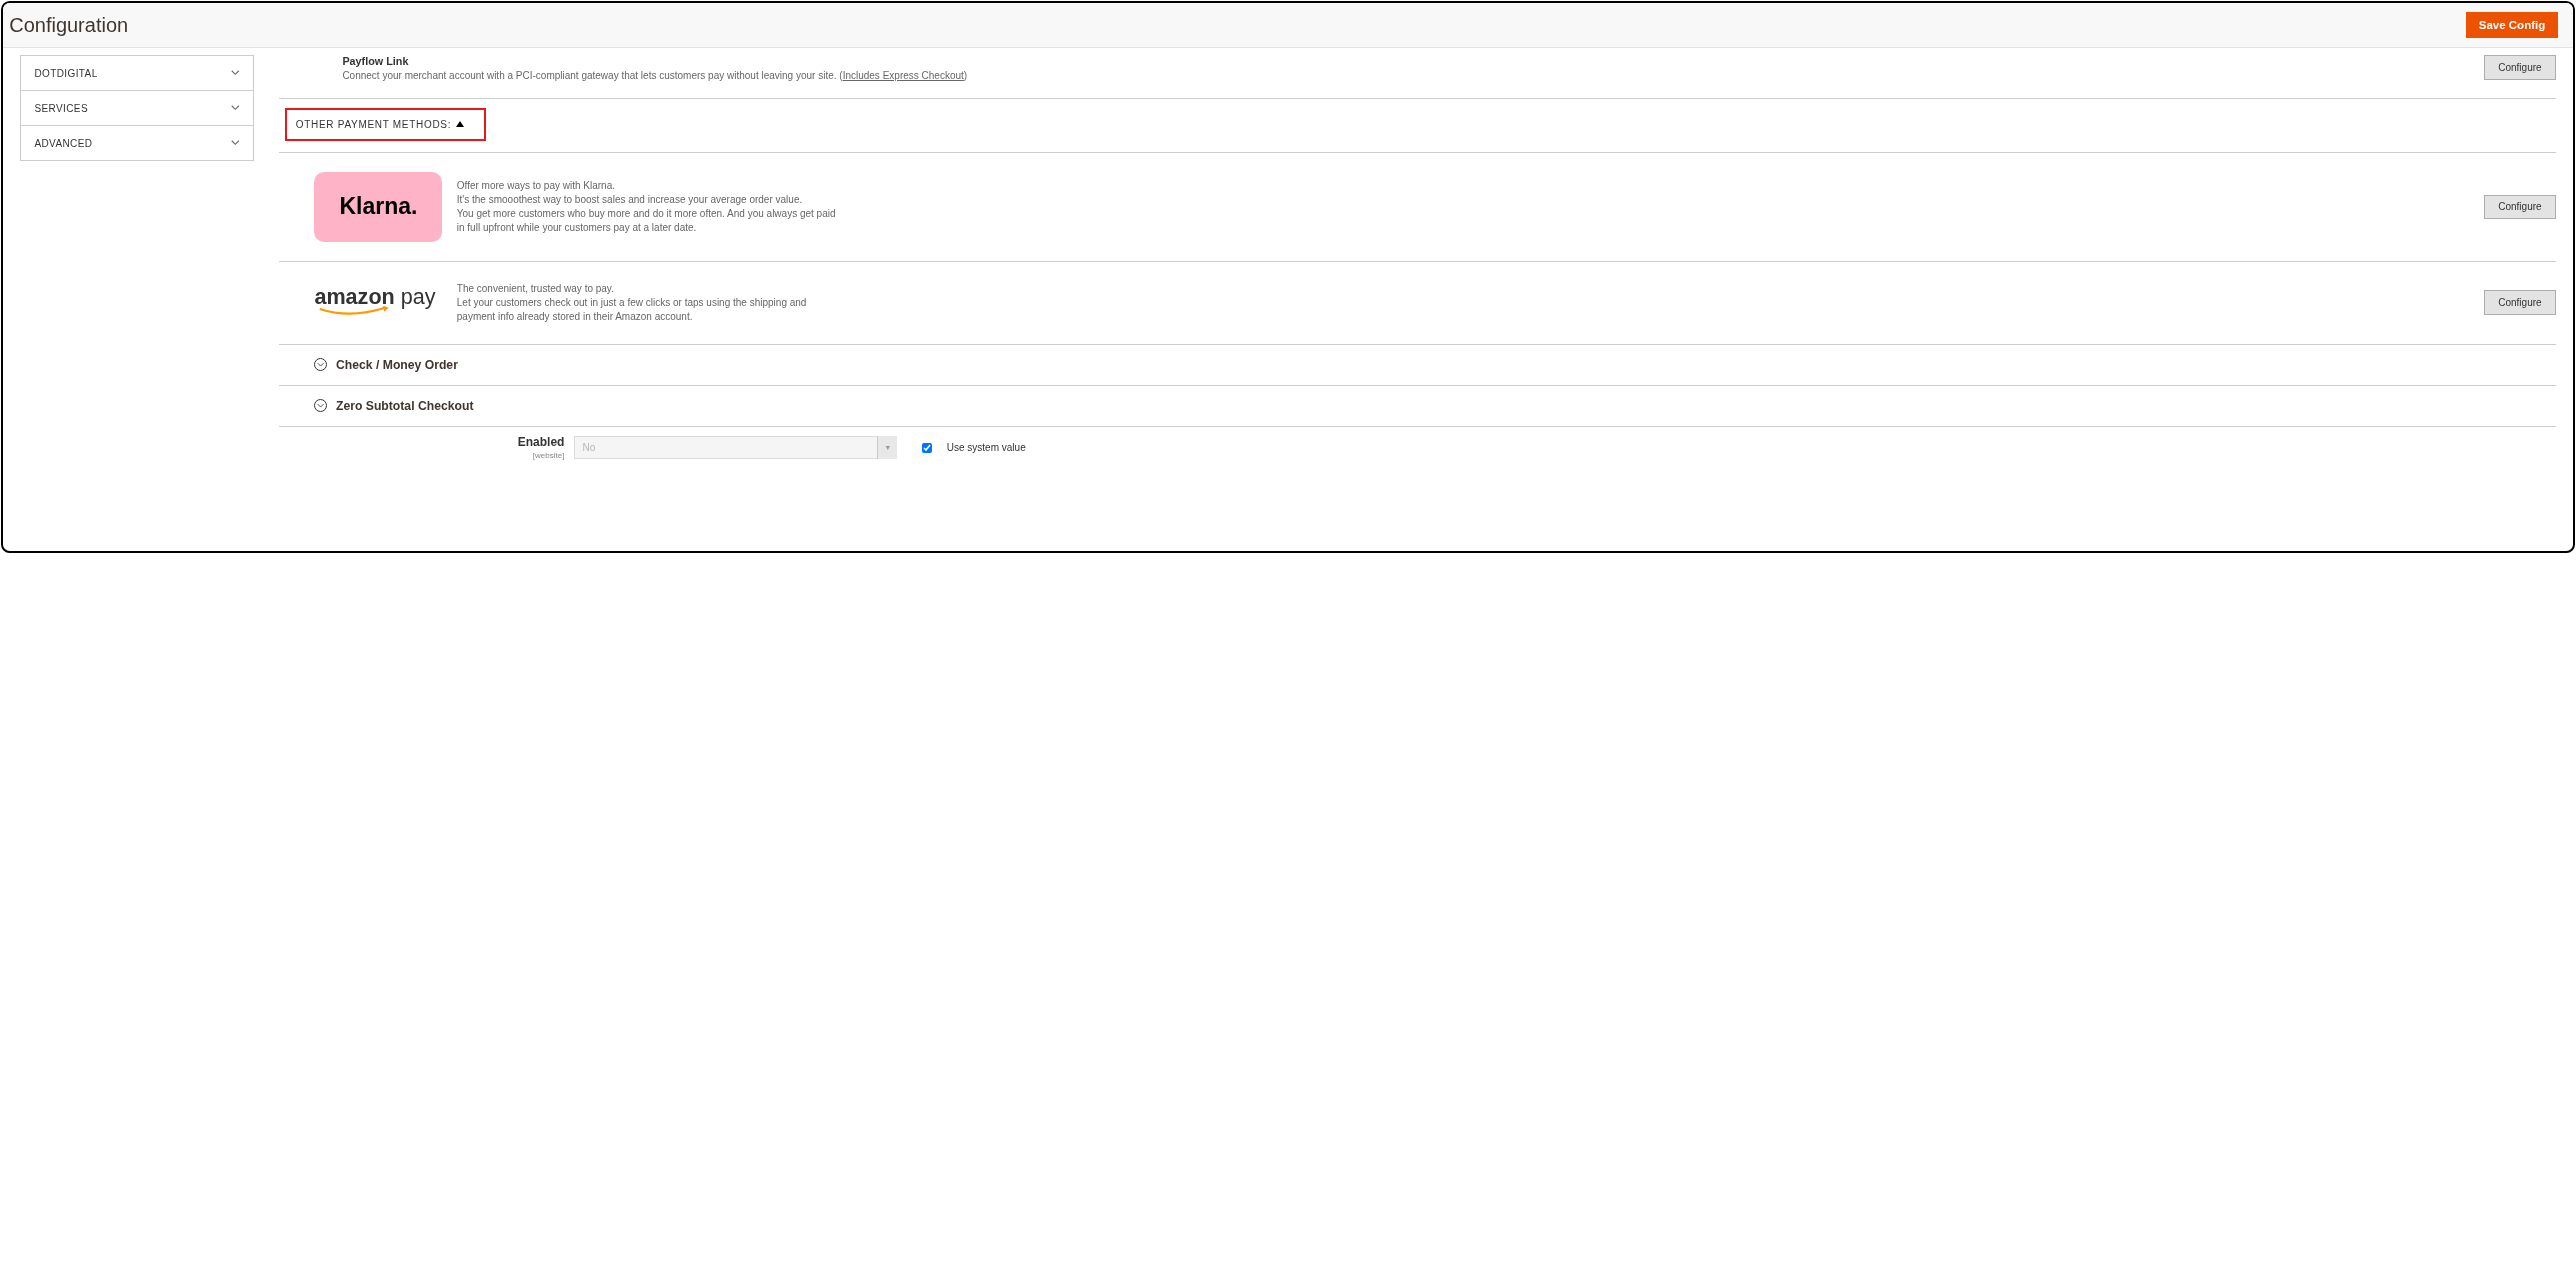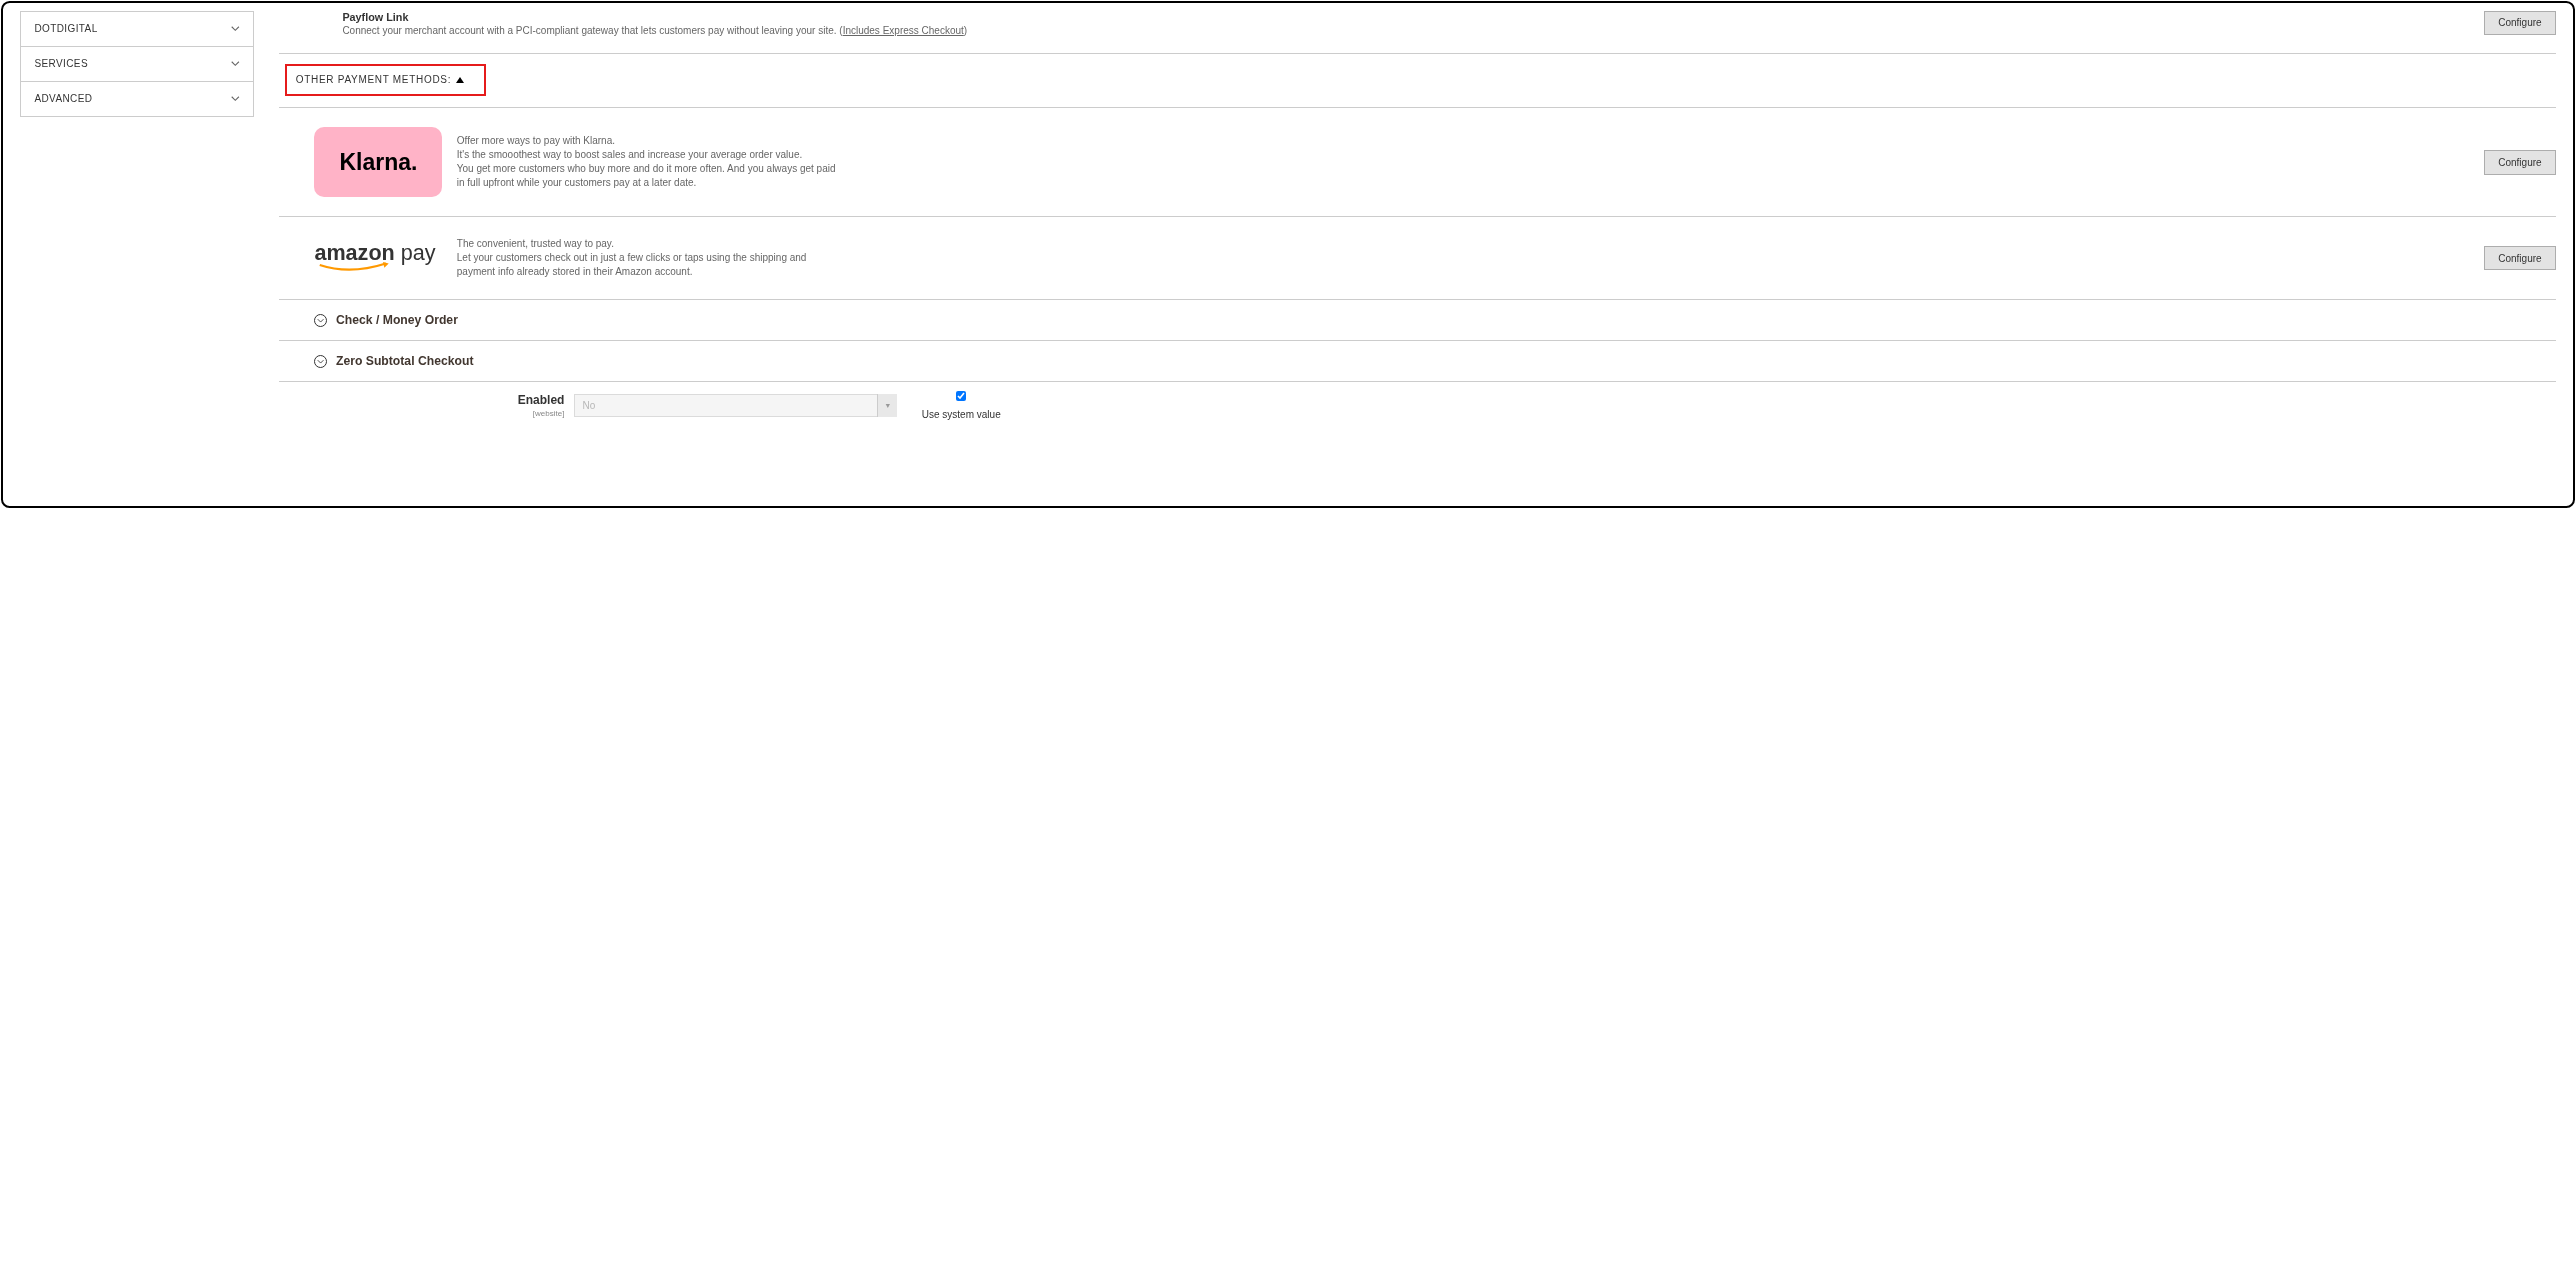--- a/index.html
+++ b/index.html
@@ -295,6 +295,10 @@
 <body>
 
 <div class="page-wrapper">
+  <div class="header">
+    <h1 class="page-title">Configuration</h1>
+    <button class="btn-primary">Save Config</button>
+  </div>
 
   <div class="content-wrapper">
     <div class="sidebar">

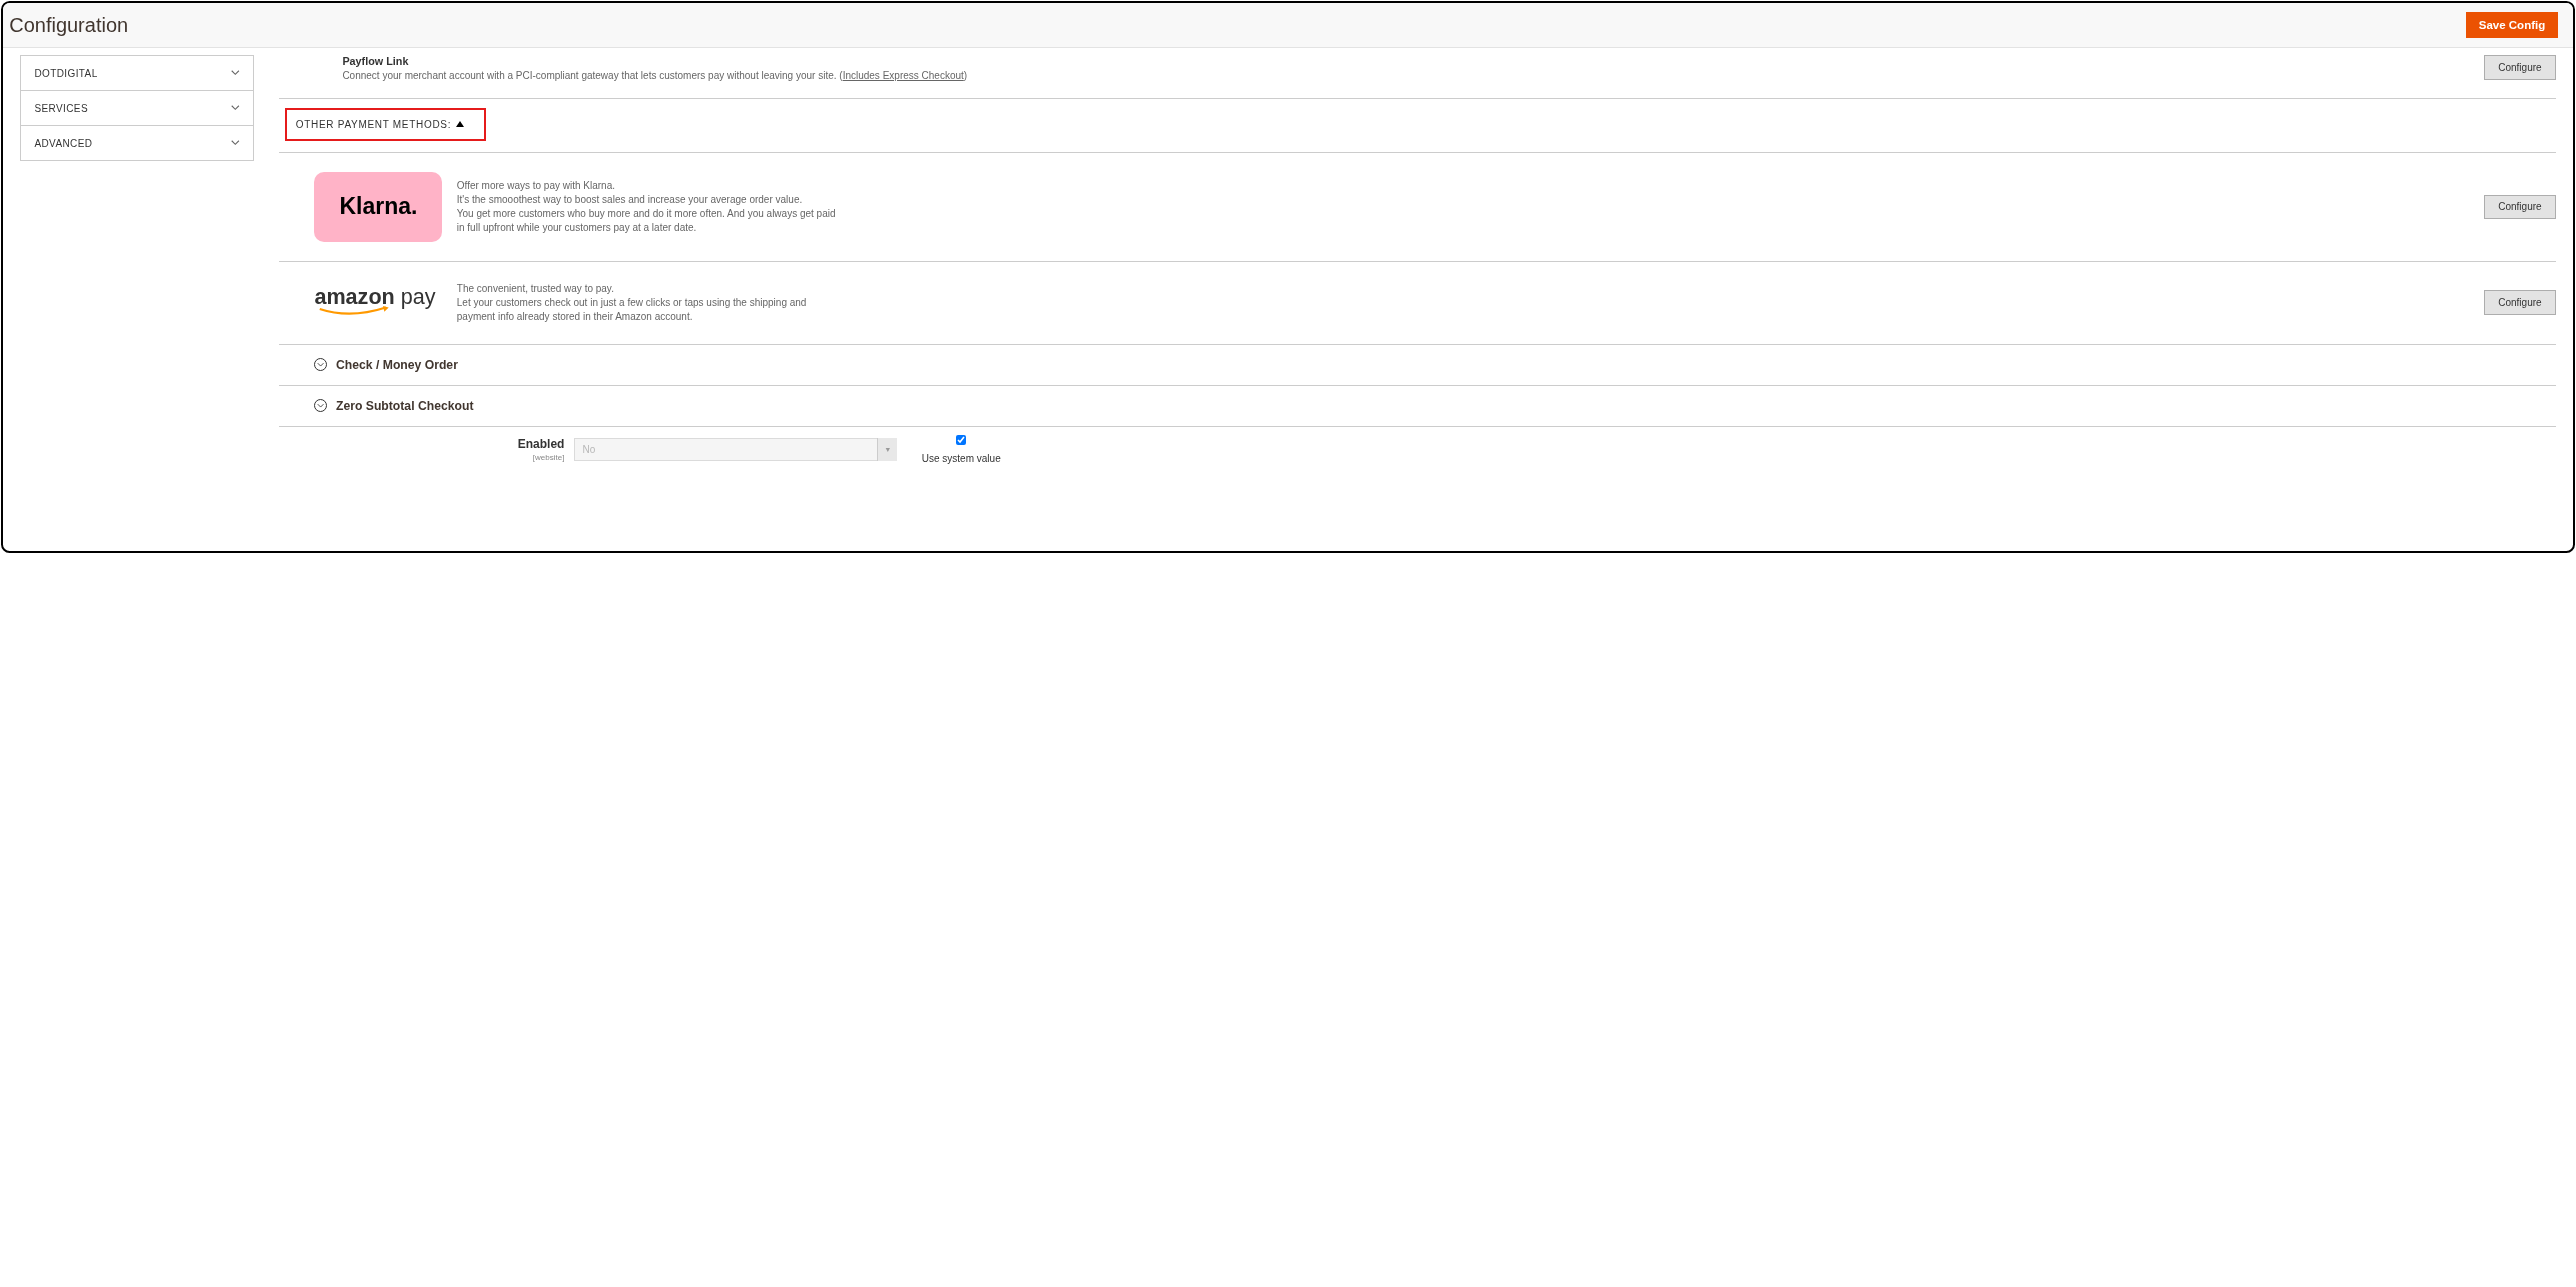--- a/index.html
+++ b/index.html
@@ -280,11 +280,10 @@
     .checkbox-wrap {
       display: flex;
       align-items: center;
-      gap: 8px;
+      gap: 15px;
       font-size: 10px;
       color: #333;
       margin-left: 14.4px;
-      flex-direction: column;
     }
     .checkbox-wrap input {
       width: 10px;

